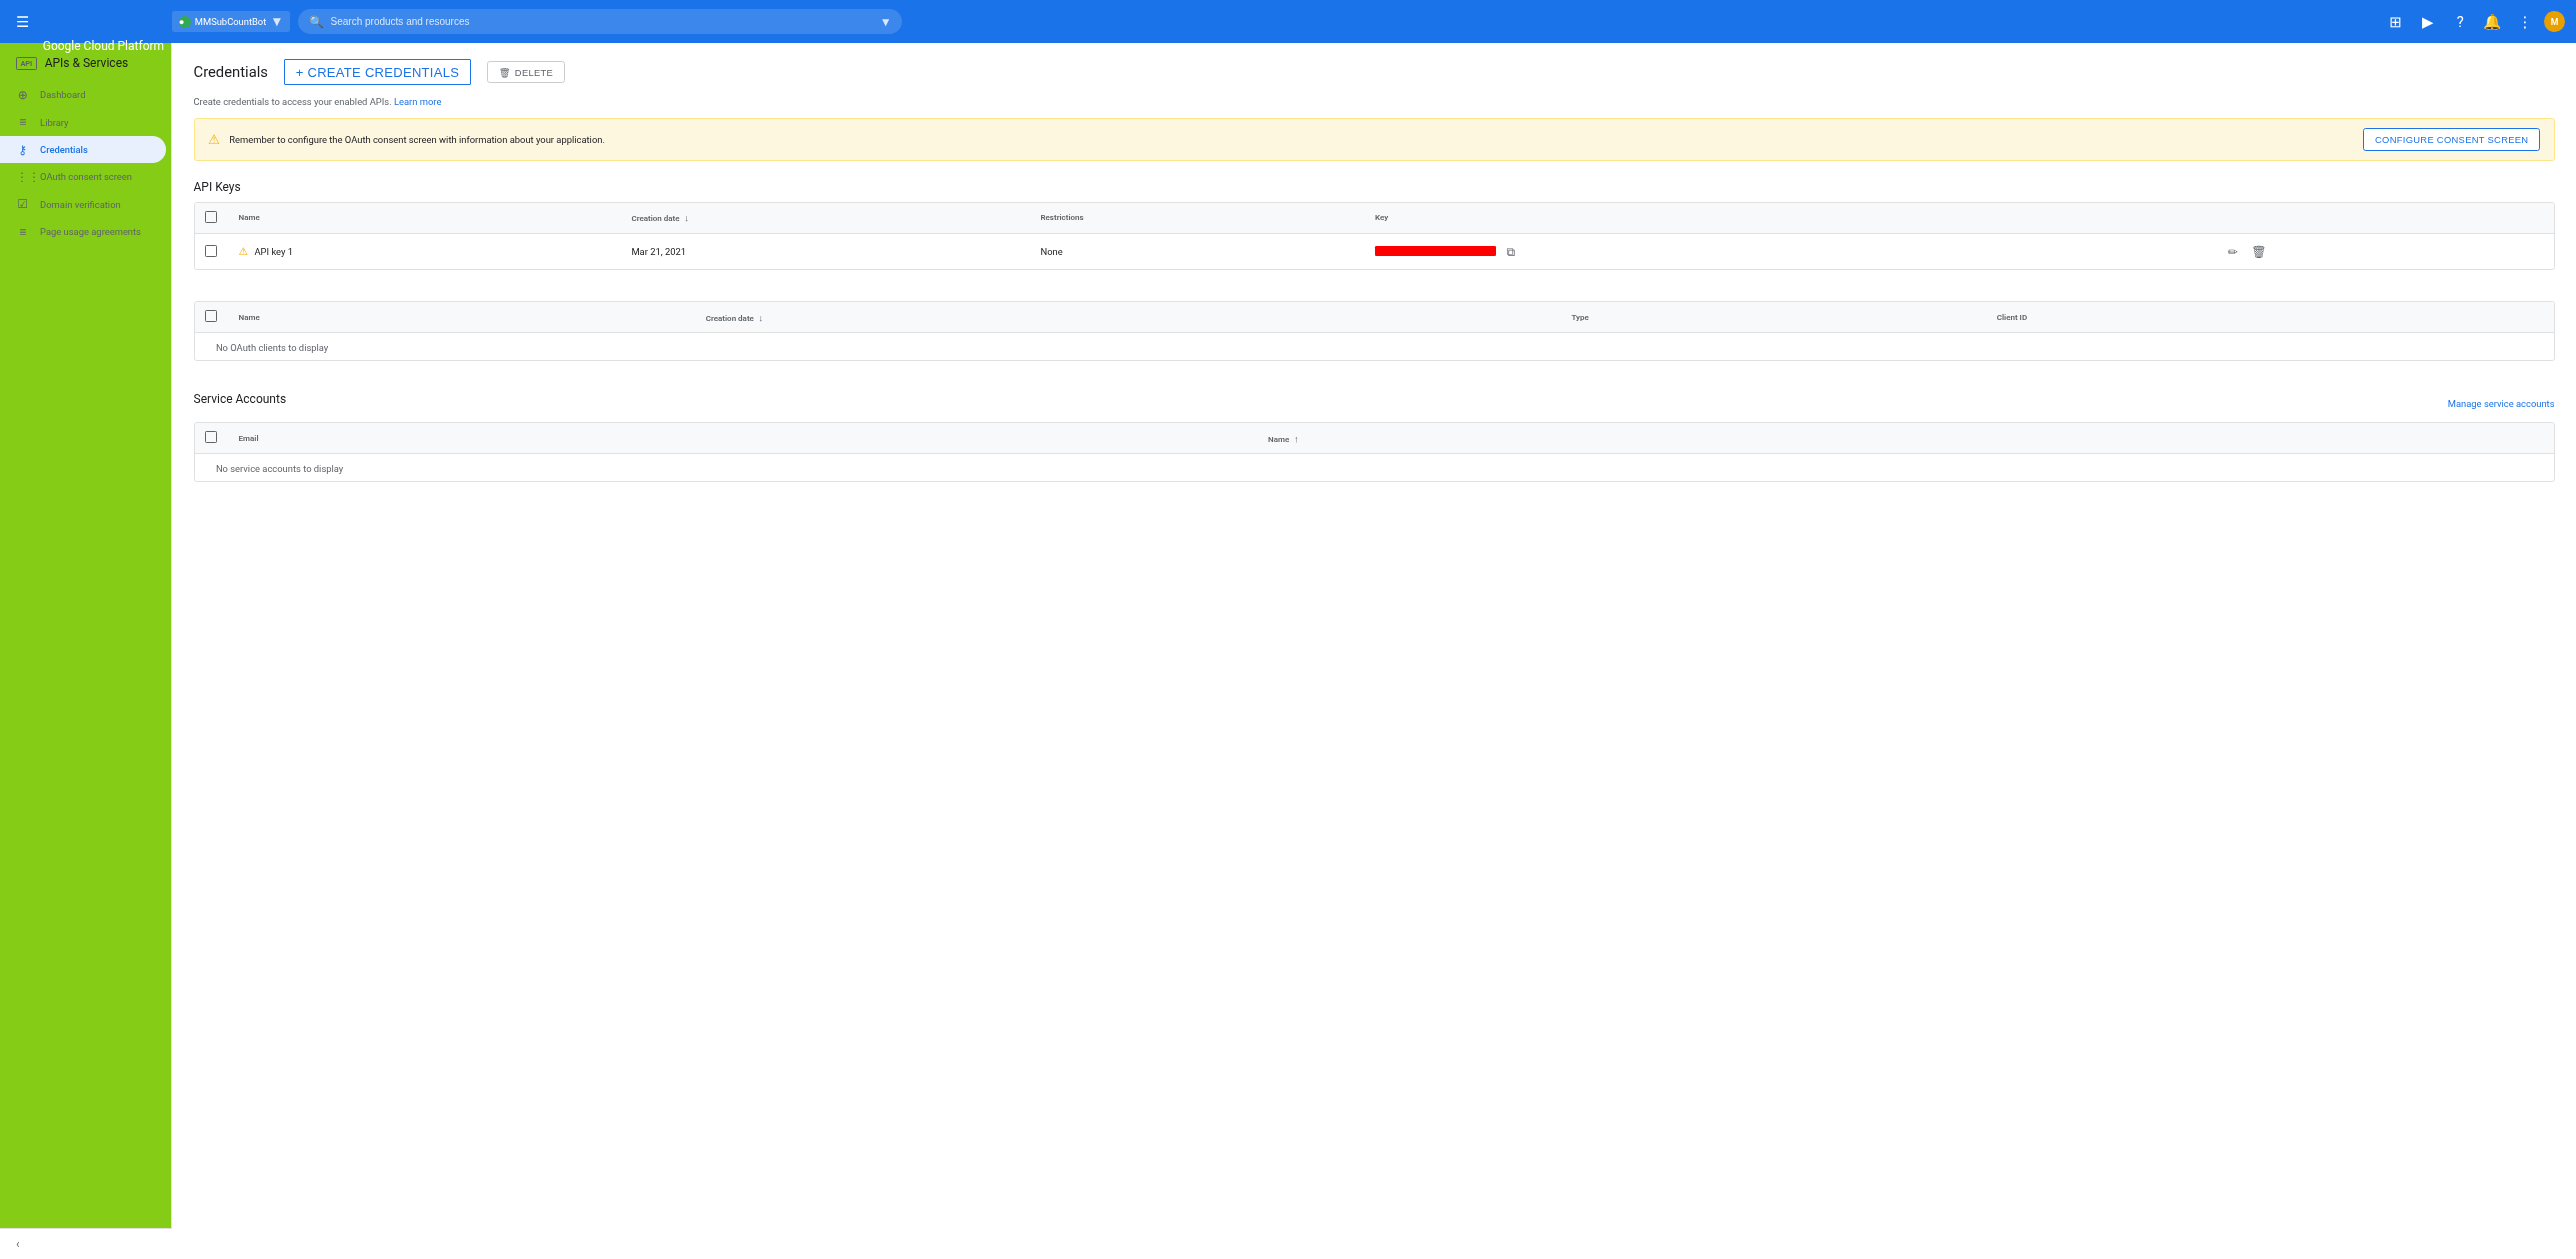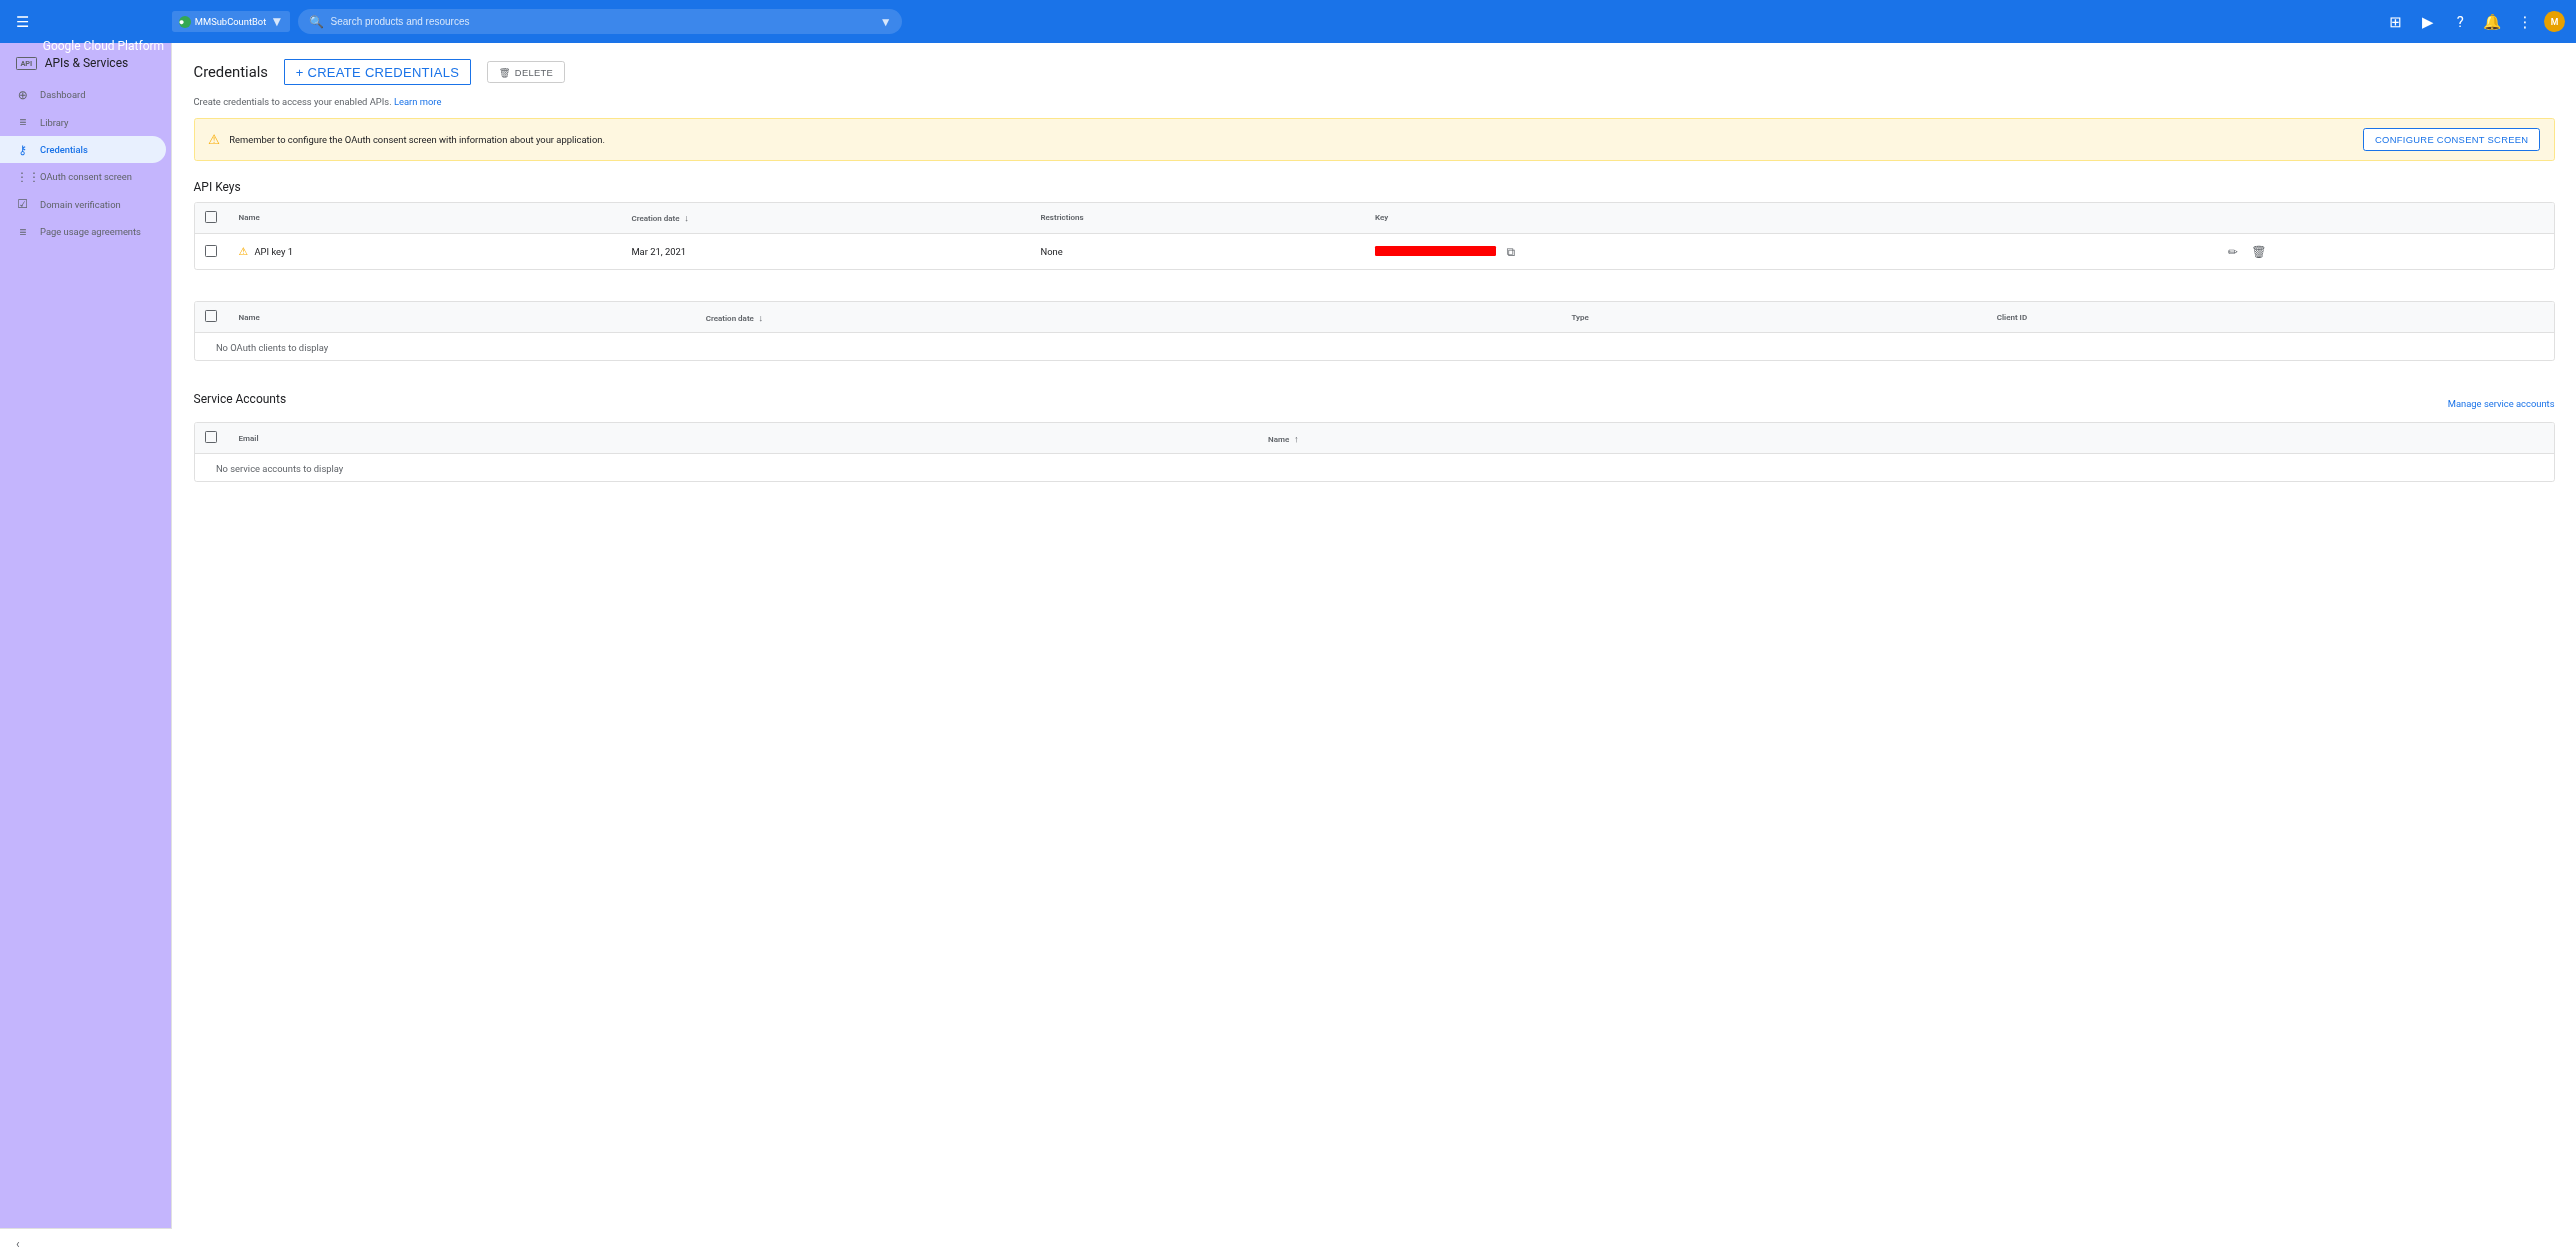--- a/index.html
+++ b/index.html
@@ -36,7 +36,7 @@
     .layout { display: flex; margin-top: 43px; min-height: calc(100vh - 43px); }
 
     
-    .sidebar { width: 172px; background: #c4b5fd; border-right: 0.7px solid #e0e0e0; flex-shrink: 0; padding-top: 5.4px; position: fixed; top: 43px; bottom: 0; overflow-y: auto; }
+    .sidebar { width: 172px; background: #84cc16; border-right: 0.7px solid #e0e0e0; flex-shrink: 0; padding-top: 5.4px; position: fixed; top: 43px; bottom: 0; overflow-y: auto; }
     .sidebar-header { display: flex; align-items: center; gap: 8px; padding: 8px 16px 8px 16px; }
     .sidebar-api-badge { font-size: 7.4px; font-weight: 700; color: #5f6368; border: 0.7px solid #5f6368; padding: 1.3px 3.4px; border-radius: 1.3px; }
     .sidebar-title { font-size: 12px; font-weight: 400; color: #202124; }

